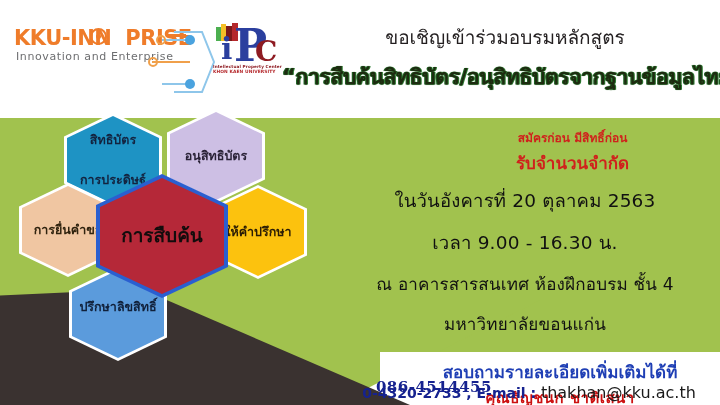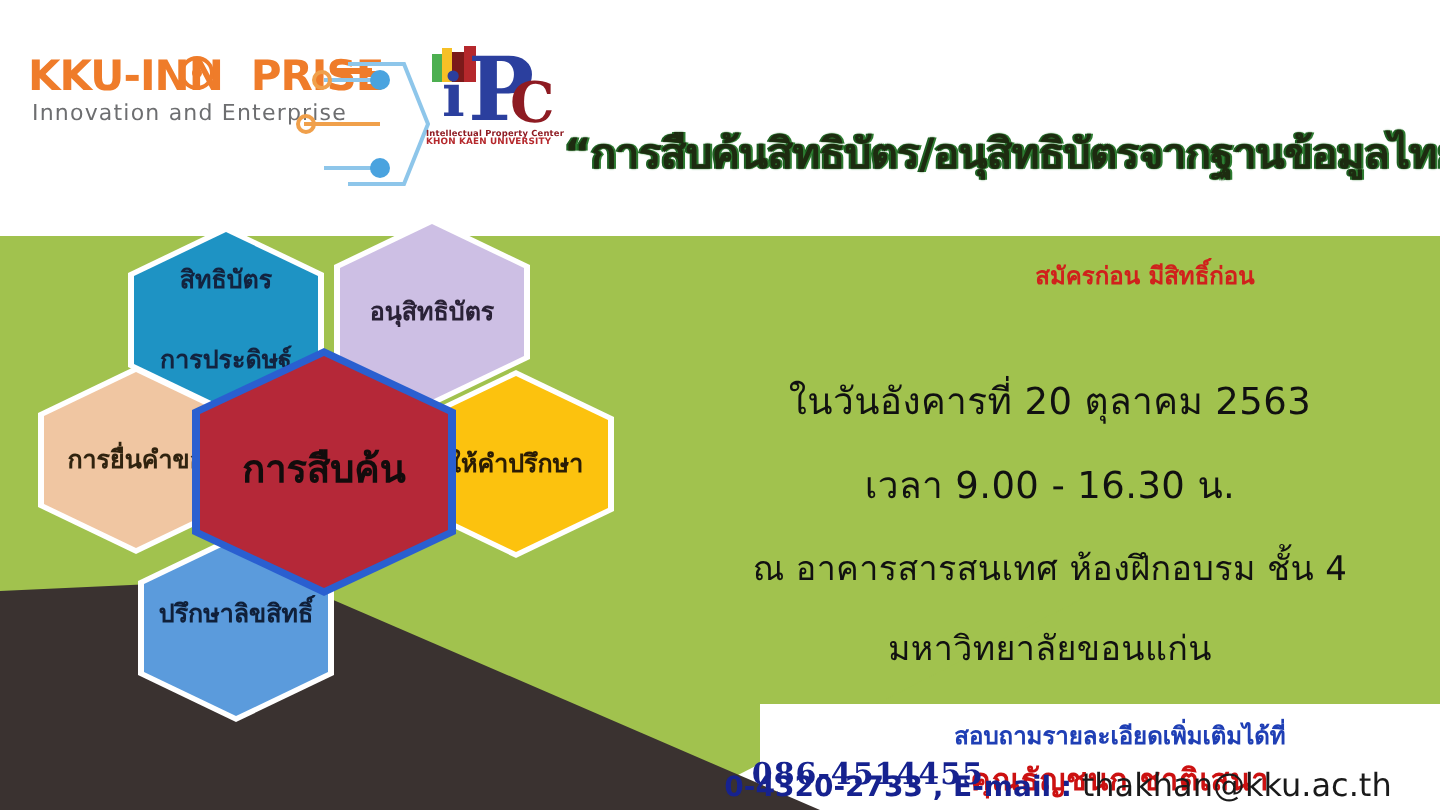--- a/index.html
+++ b/index.html
@@ -199,6 +199,7 @@
       <div class="ipc-cap2">KHON KAEN UNIVERSITY</div>
     </div>
 
+    <div class="head-invite">ขอเชิญเข้าร่วมอบรมหลักสูตร</div>
     <div class="head-title">“การสืบค้นสิทธิบัตร/อนุสิทธิบัตรจากฐานข้อมูลไทย/ต่างประเทศ”</div>
   </div>
 

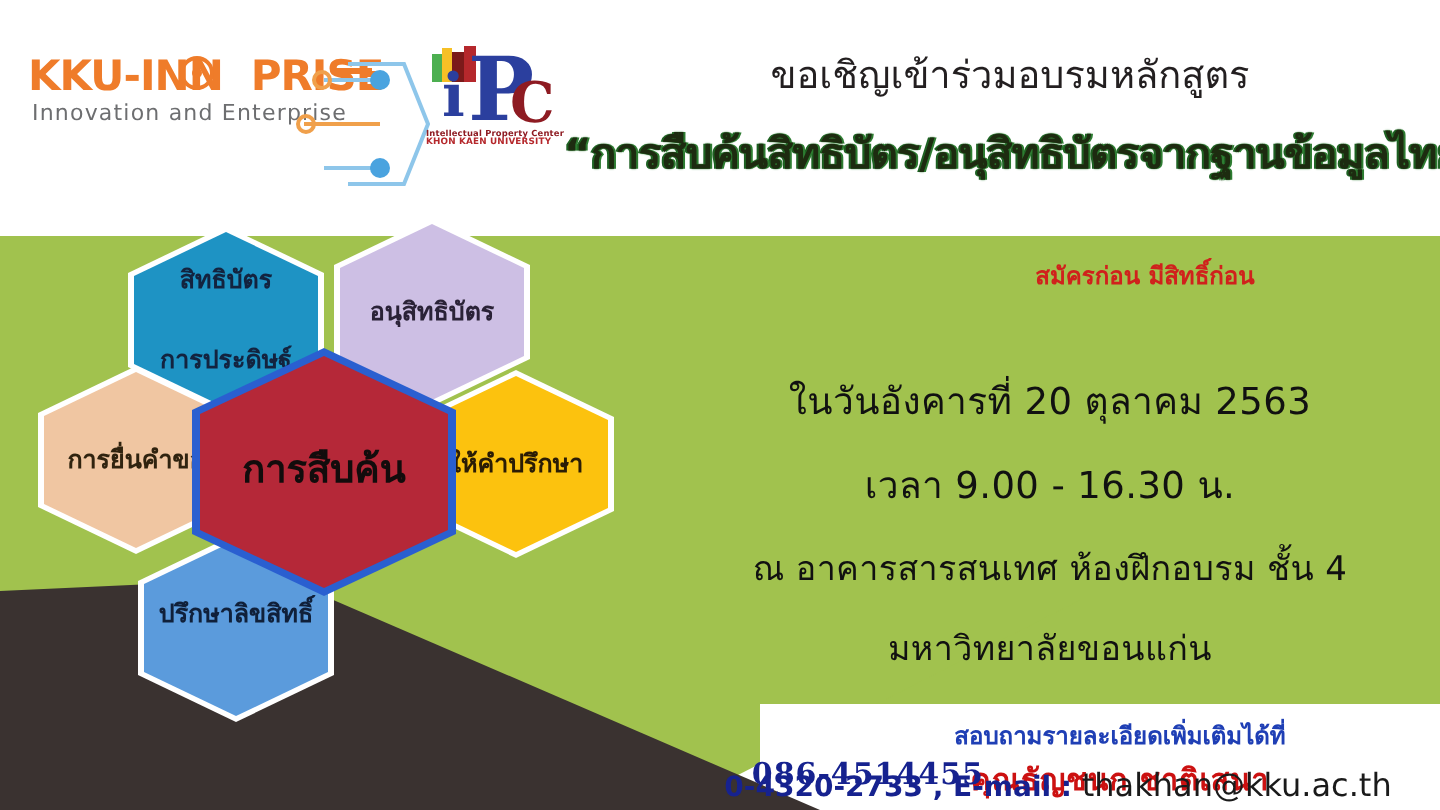--- a/index.html
+++ b/index.html
@@ -260,6 +260,7 @@
 
   <div class="promo">
     <div class="l1">สมัครก่อน มีสิทธิ์ก่อน</div>
+    <div class="l2">รับจำนวนจำกัด</div>
   </div>
 
   <div class="details">

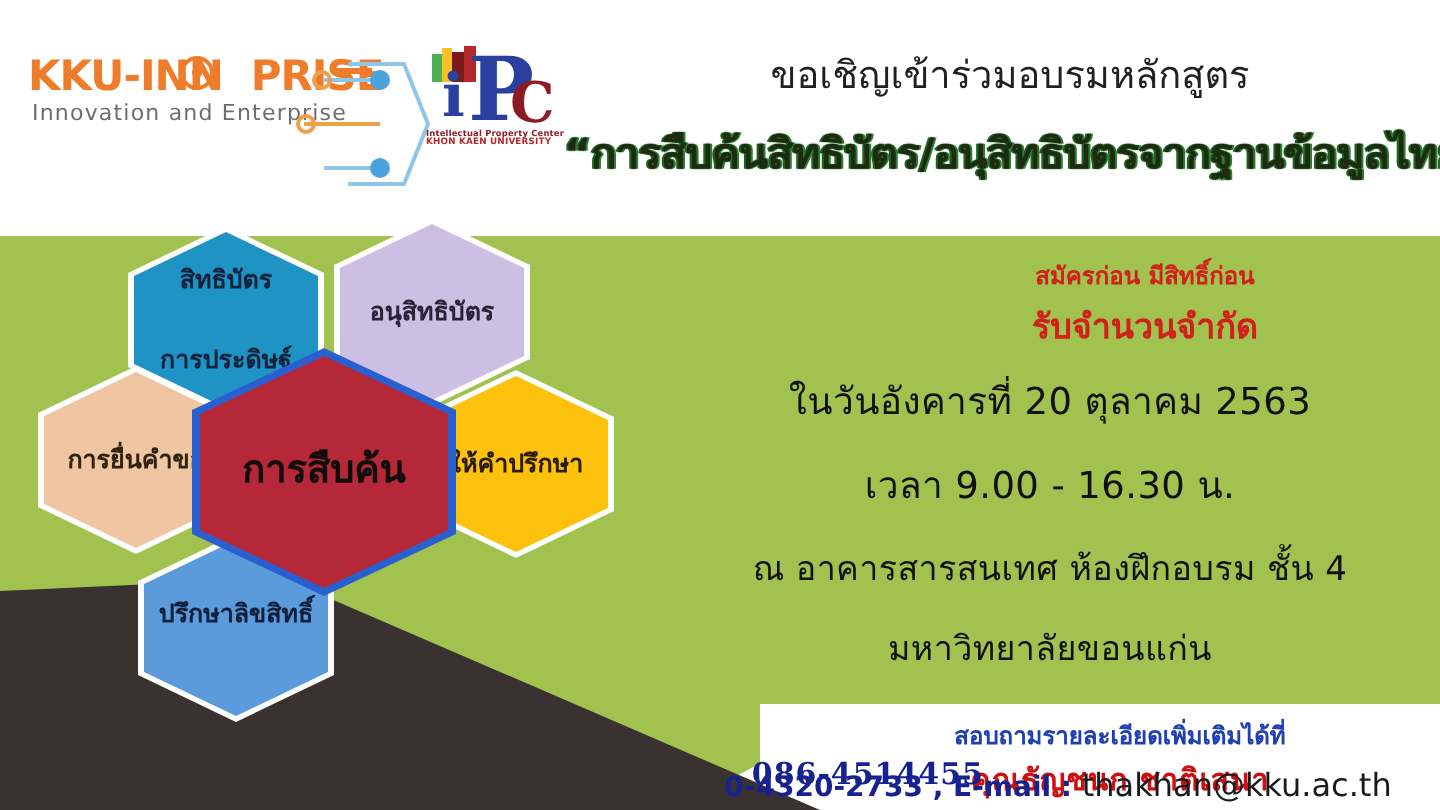--- a/index.html
+++ b/index.html
@@ -139,7 +139,7 @@
 
   
   .contact{position:absolute;left:400px;top:358px;width:320px;text-align:center;}
-  .contact .c1{font-size:12px;font-weight:bold;color:#1f3fb5;}
+  .contact .c1{font-size:17px;font-weight:bold;color:#1f3fb5;}
   .contact .c2{font-size:15px;font-weight:bold;color:#cc1111;letter-spacing:0.5px;margin-top:1px;}
   .phone-big{
     position:absolute;left:352px;top:378px;width:140px;text-align:right;

